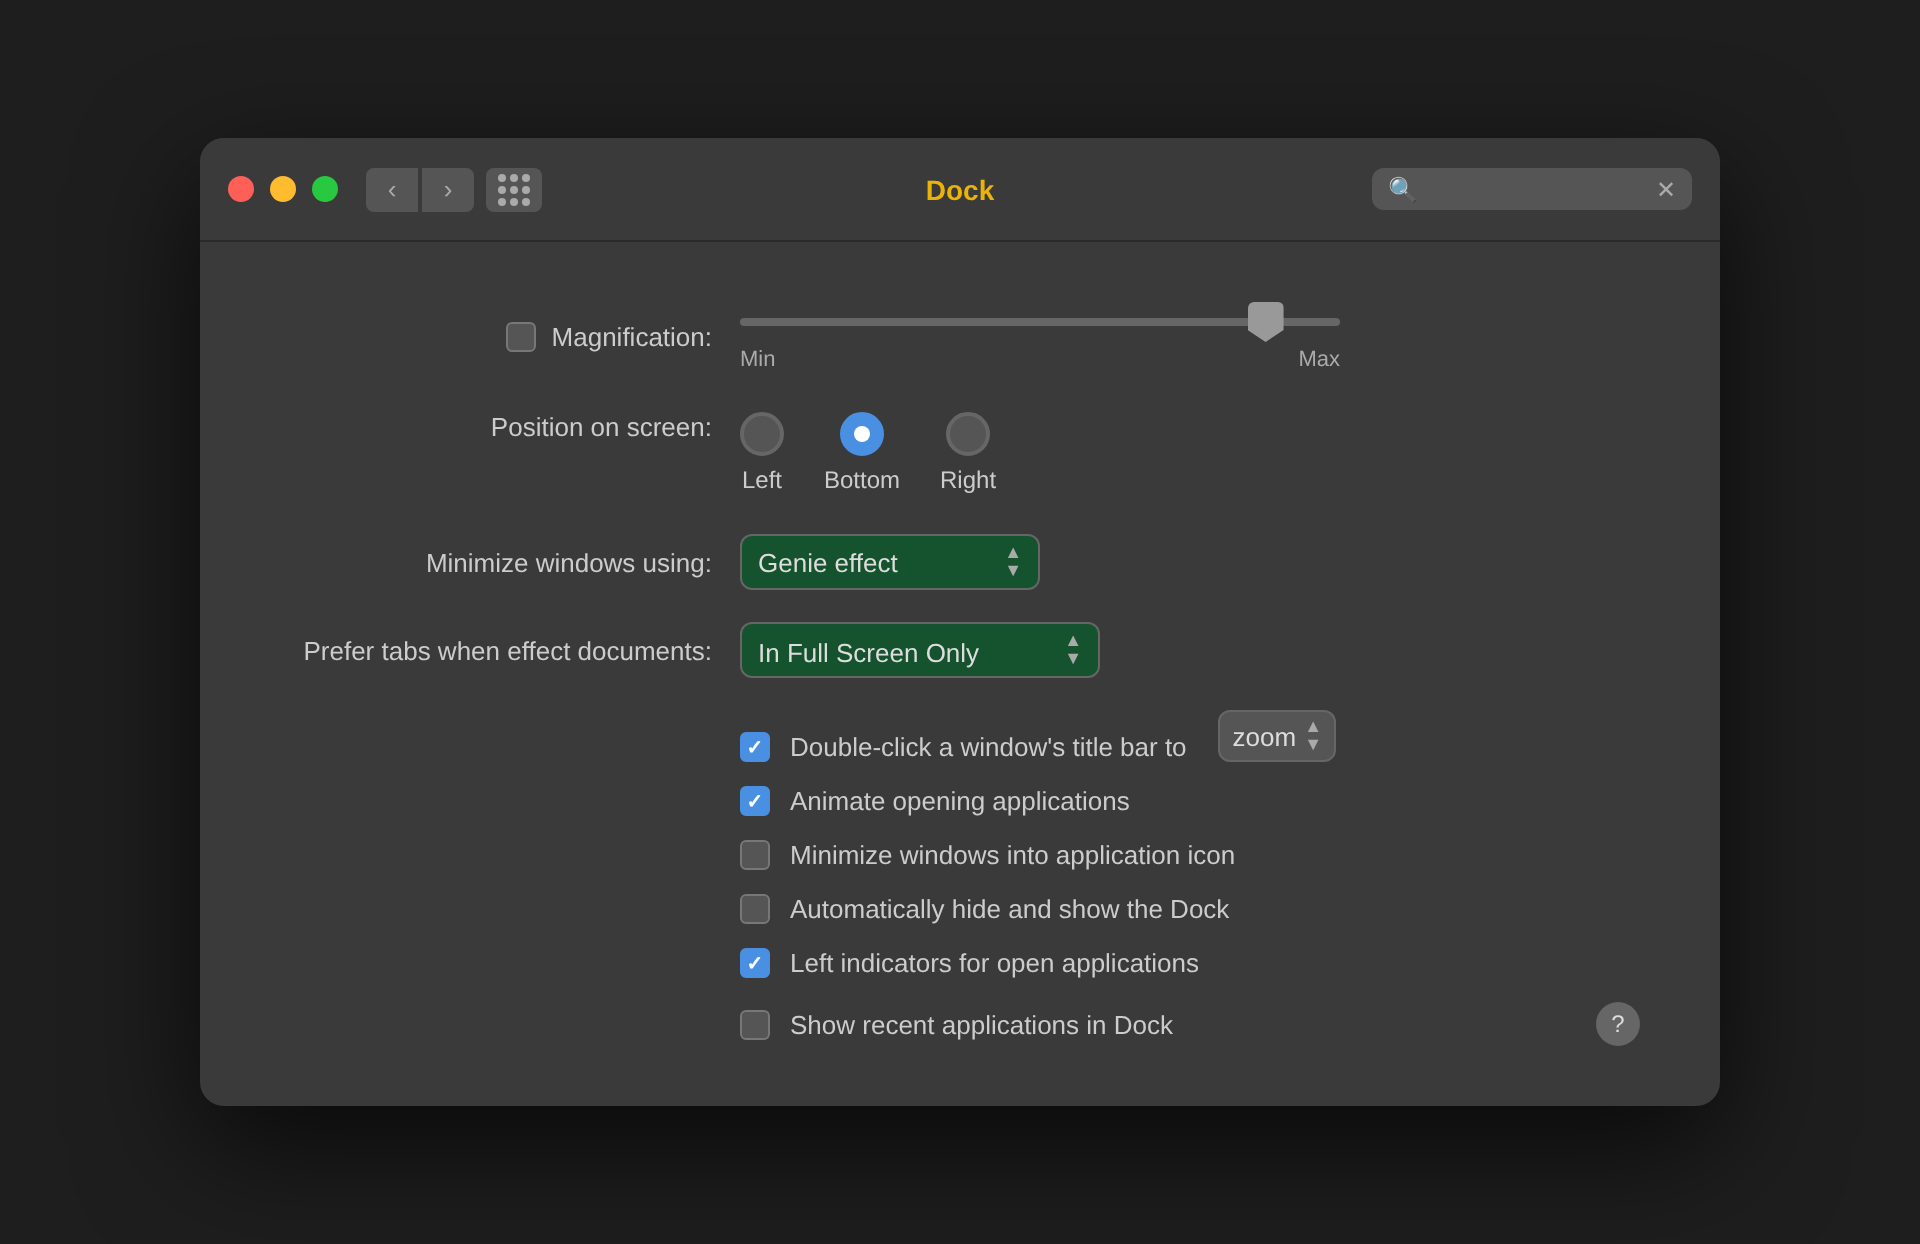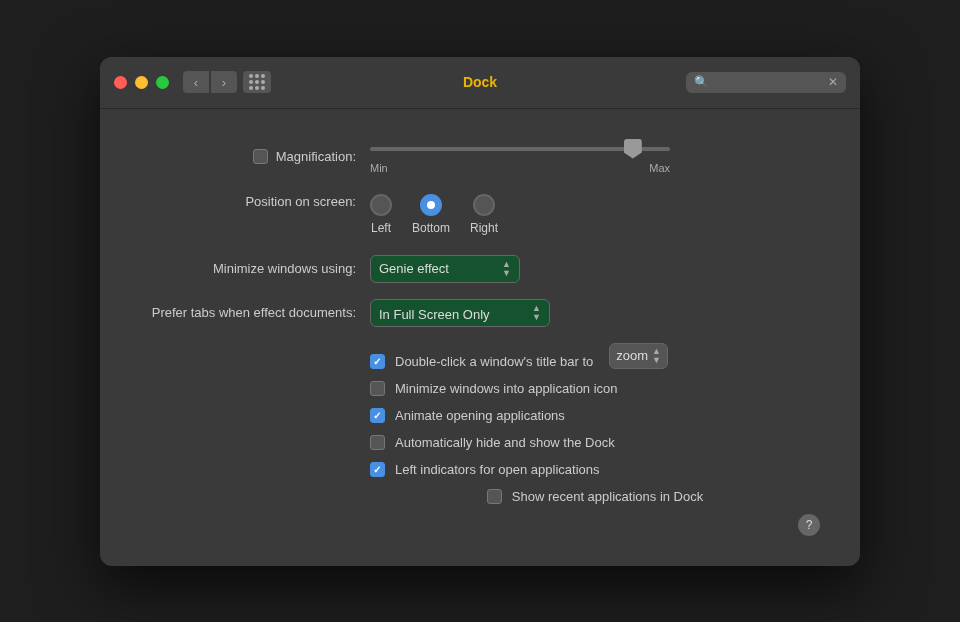--- a/index.html
+++ b/index.html
@@ -429,13 +429,13 @@
       </div>
 
       <div class="checkbox-row">
+        <div class="checkbox-sq checked"></div>
+        <span class="checkbox-text">Animate opening applications</span>
+      </div>
+
+      <div class="checkbox-row">
         <div class="checkbox-sq"></div>
         <span class="checkbox-text">Minimize windows into application icon</span>
-      </div>
-
-      <div class="checkbox-row">
-        <div class="checkbox-sq checked"></div>
-        <span class="checkbox-text">Animate opening applications</span>
       </div>
 
       <div class="checkbox-row">

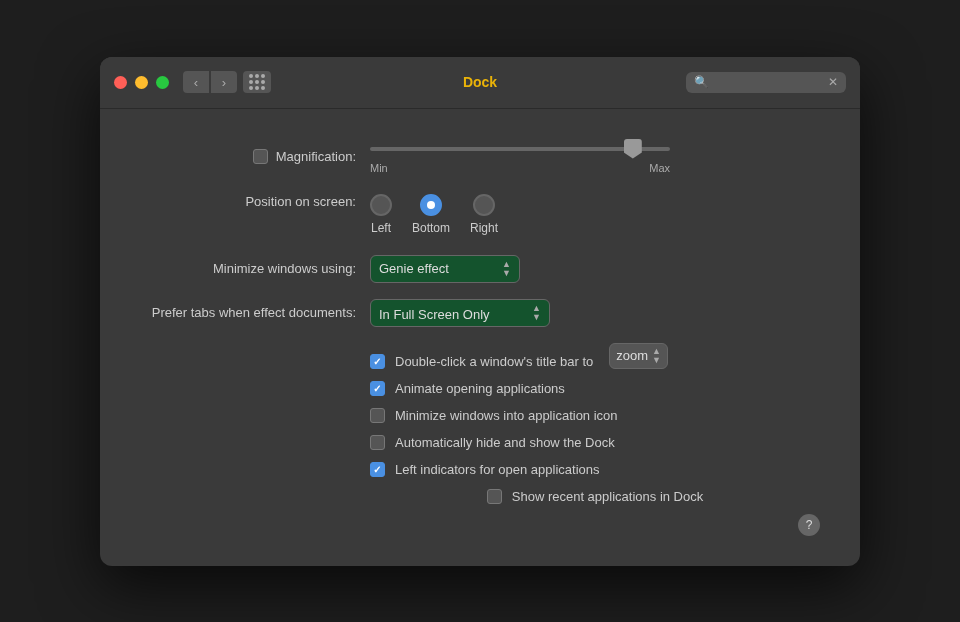--- a/index.html
+++ b/index.html
@@ -448,7 +448,7 @@
         <span class="checkbox-text">Left indicators for open applications</span>
       </div>
 
-      <div class="checkbox-row" style="justify-content: space-between; width: 100%; flex-direction: column;">
+      <div class="checkbox-row" style="justify-content: space-between; width: 100%;">
         <div style="display:flex;align-items:center;gap:10px;">
           <div class="checkbox-sq"></div>
           <span class="checkbox-text">Show recent applications in Dock</span>

